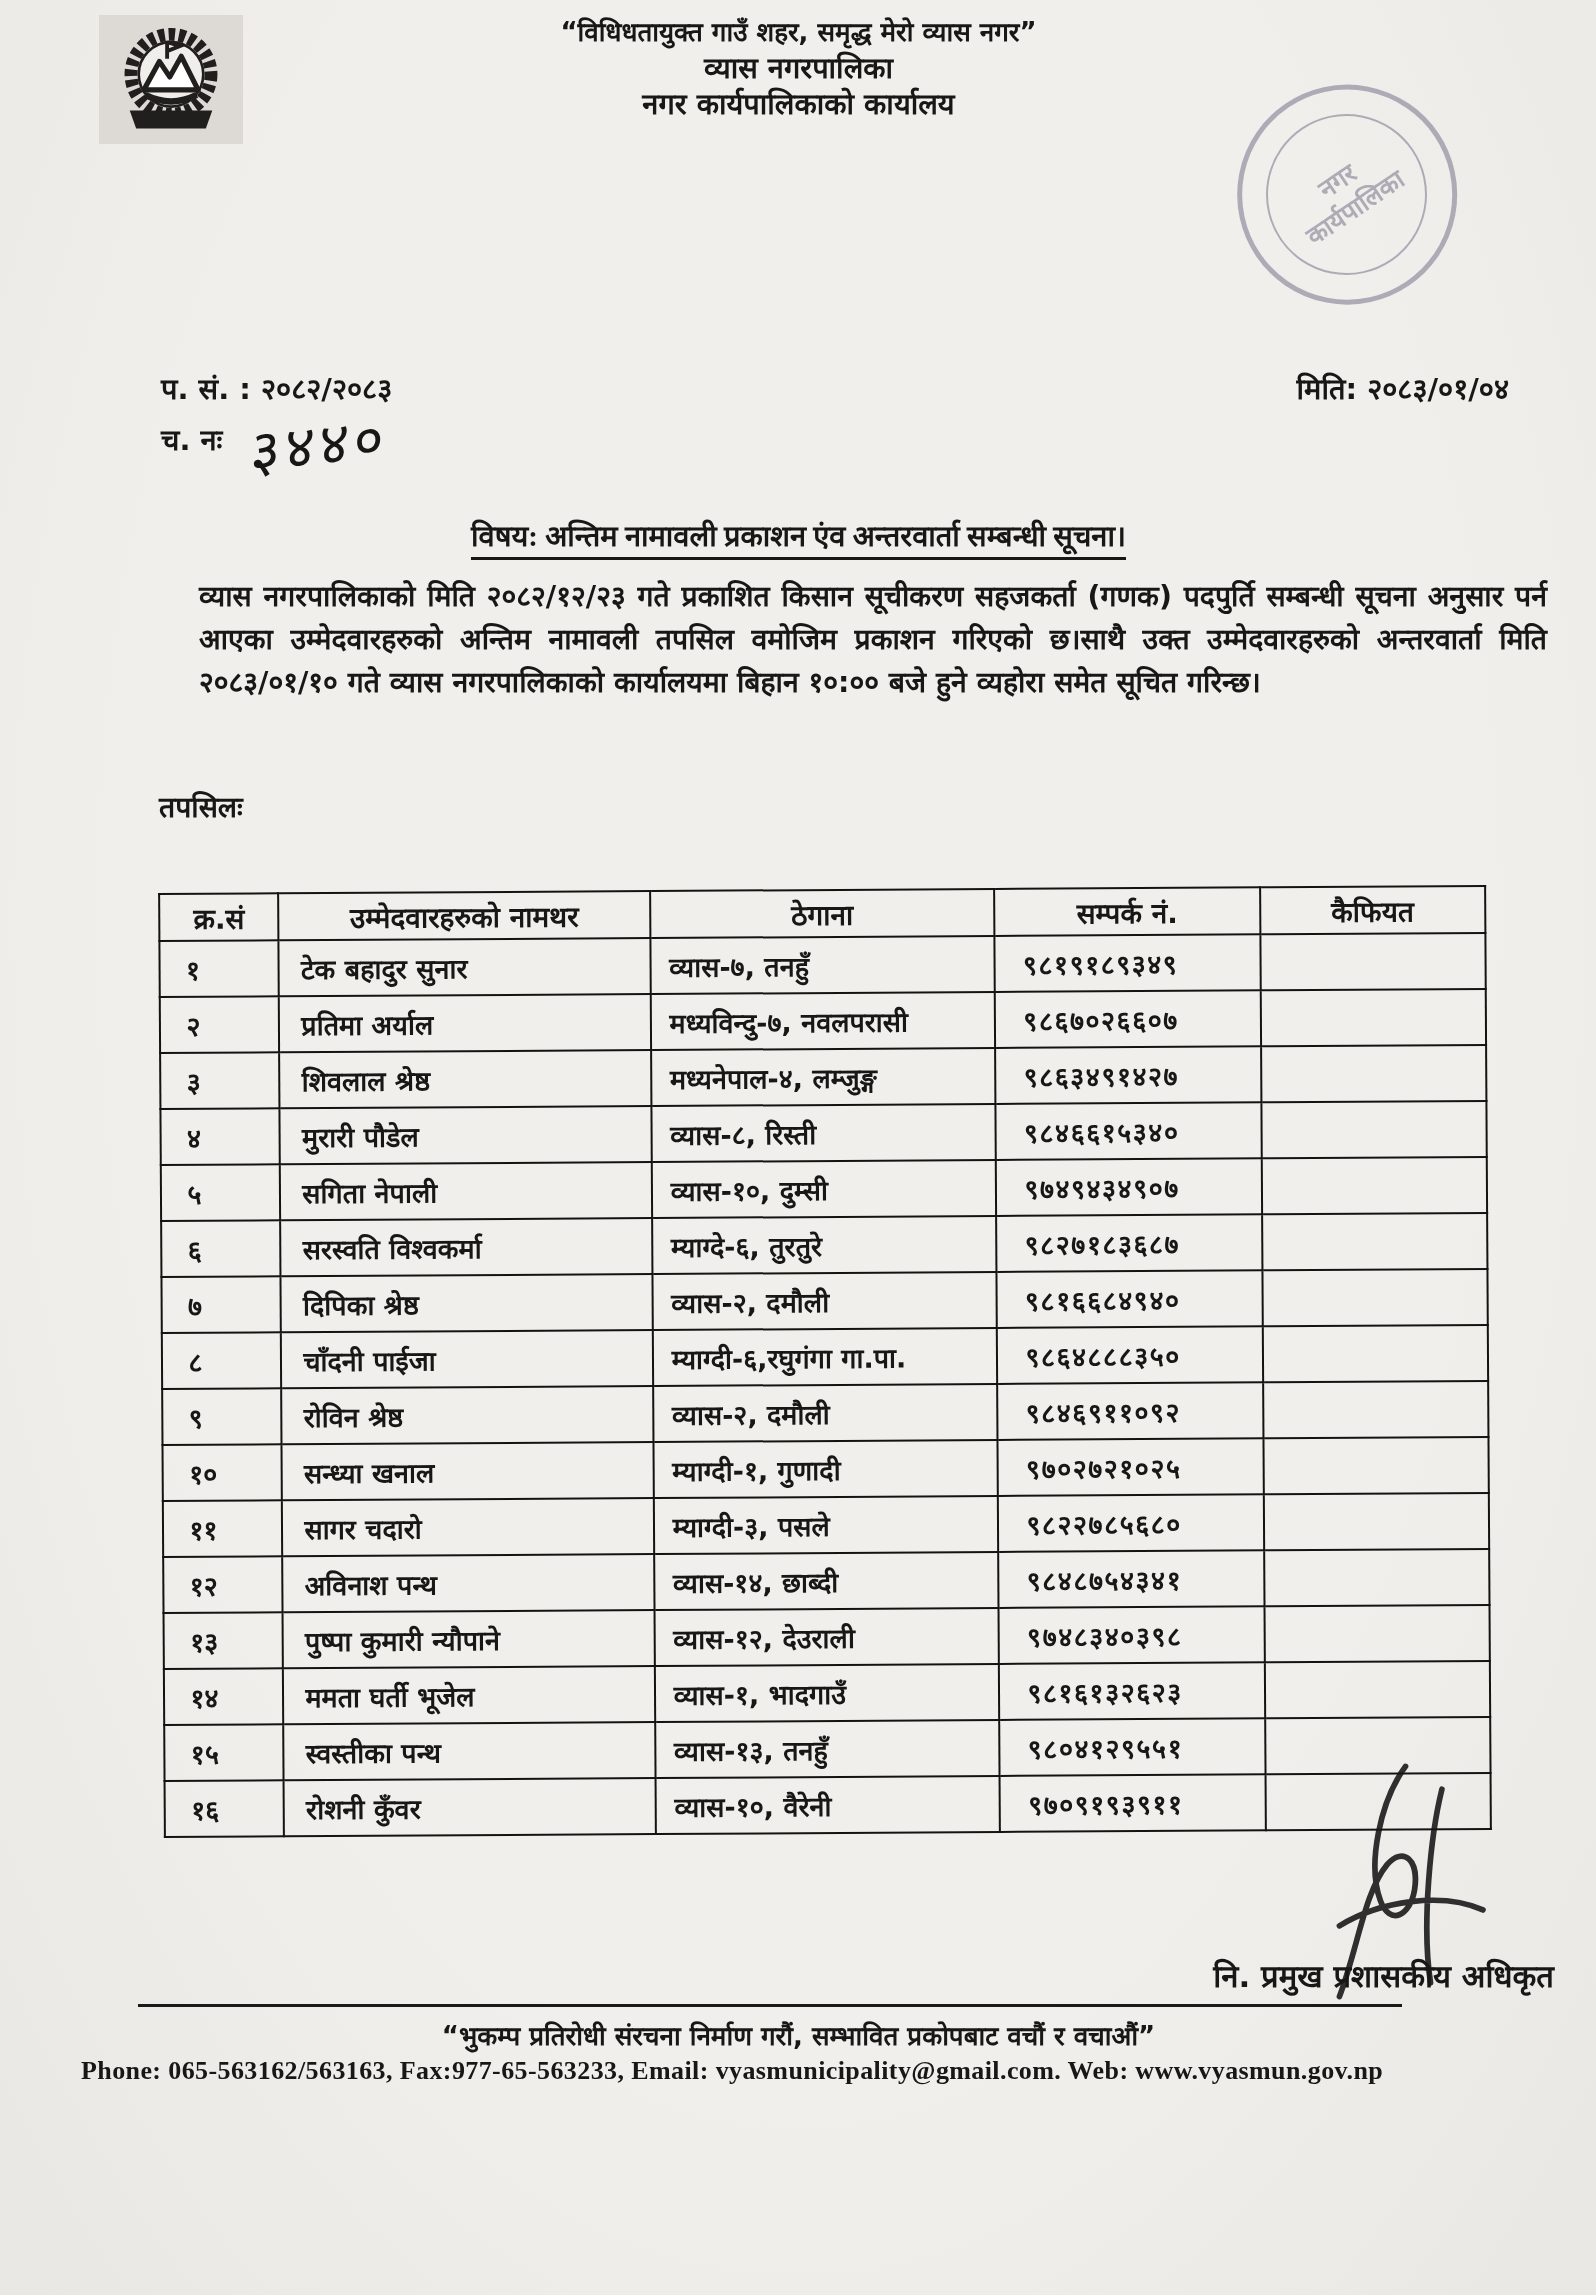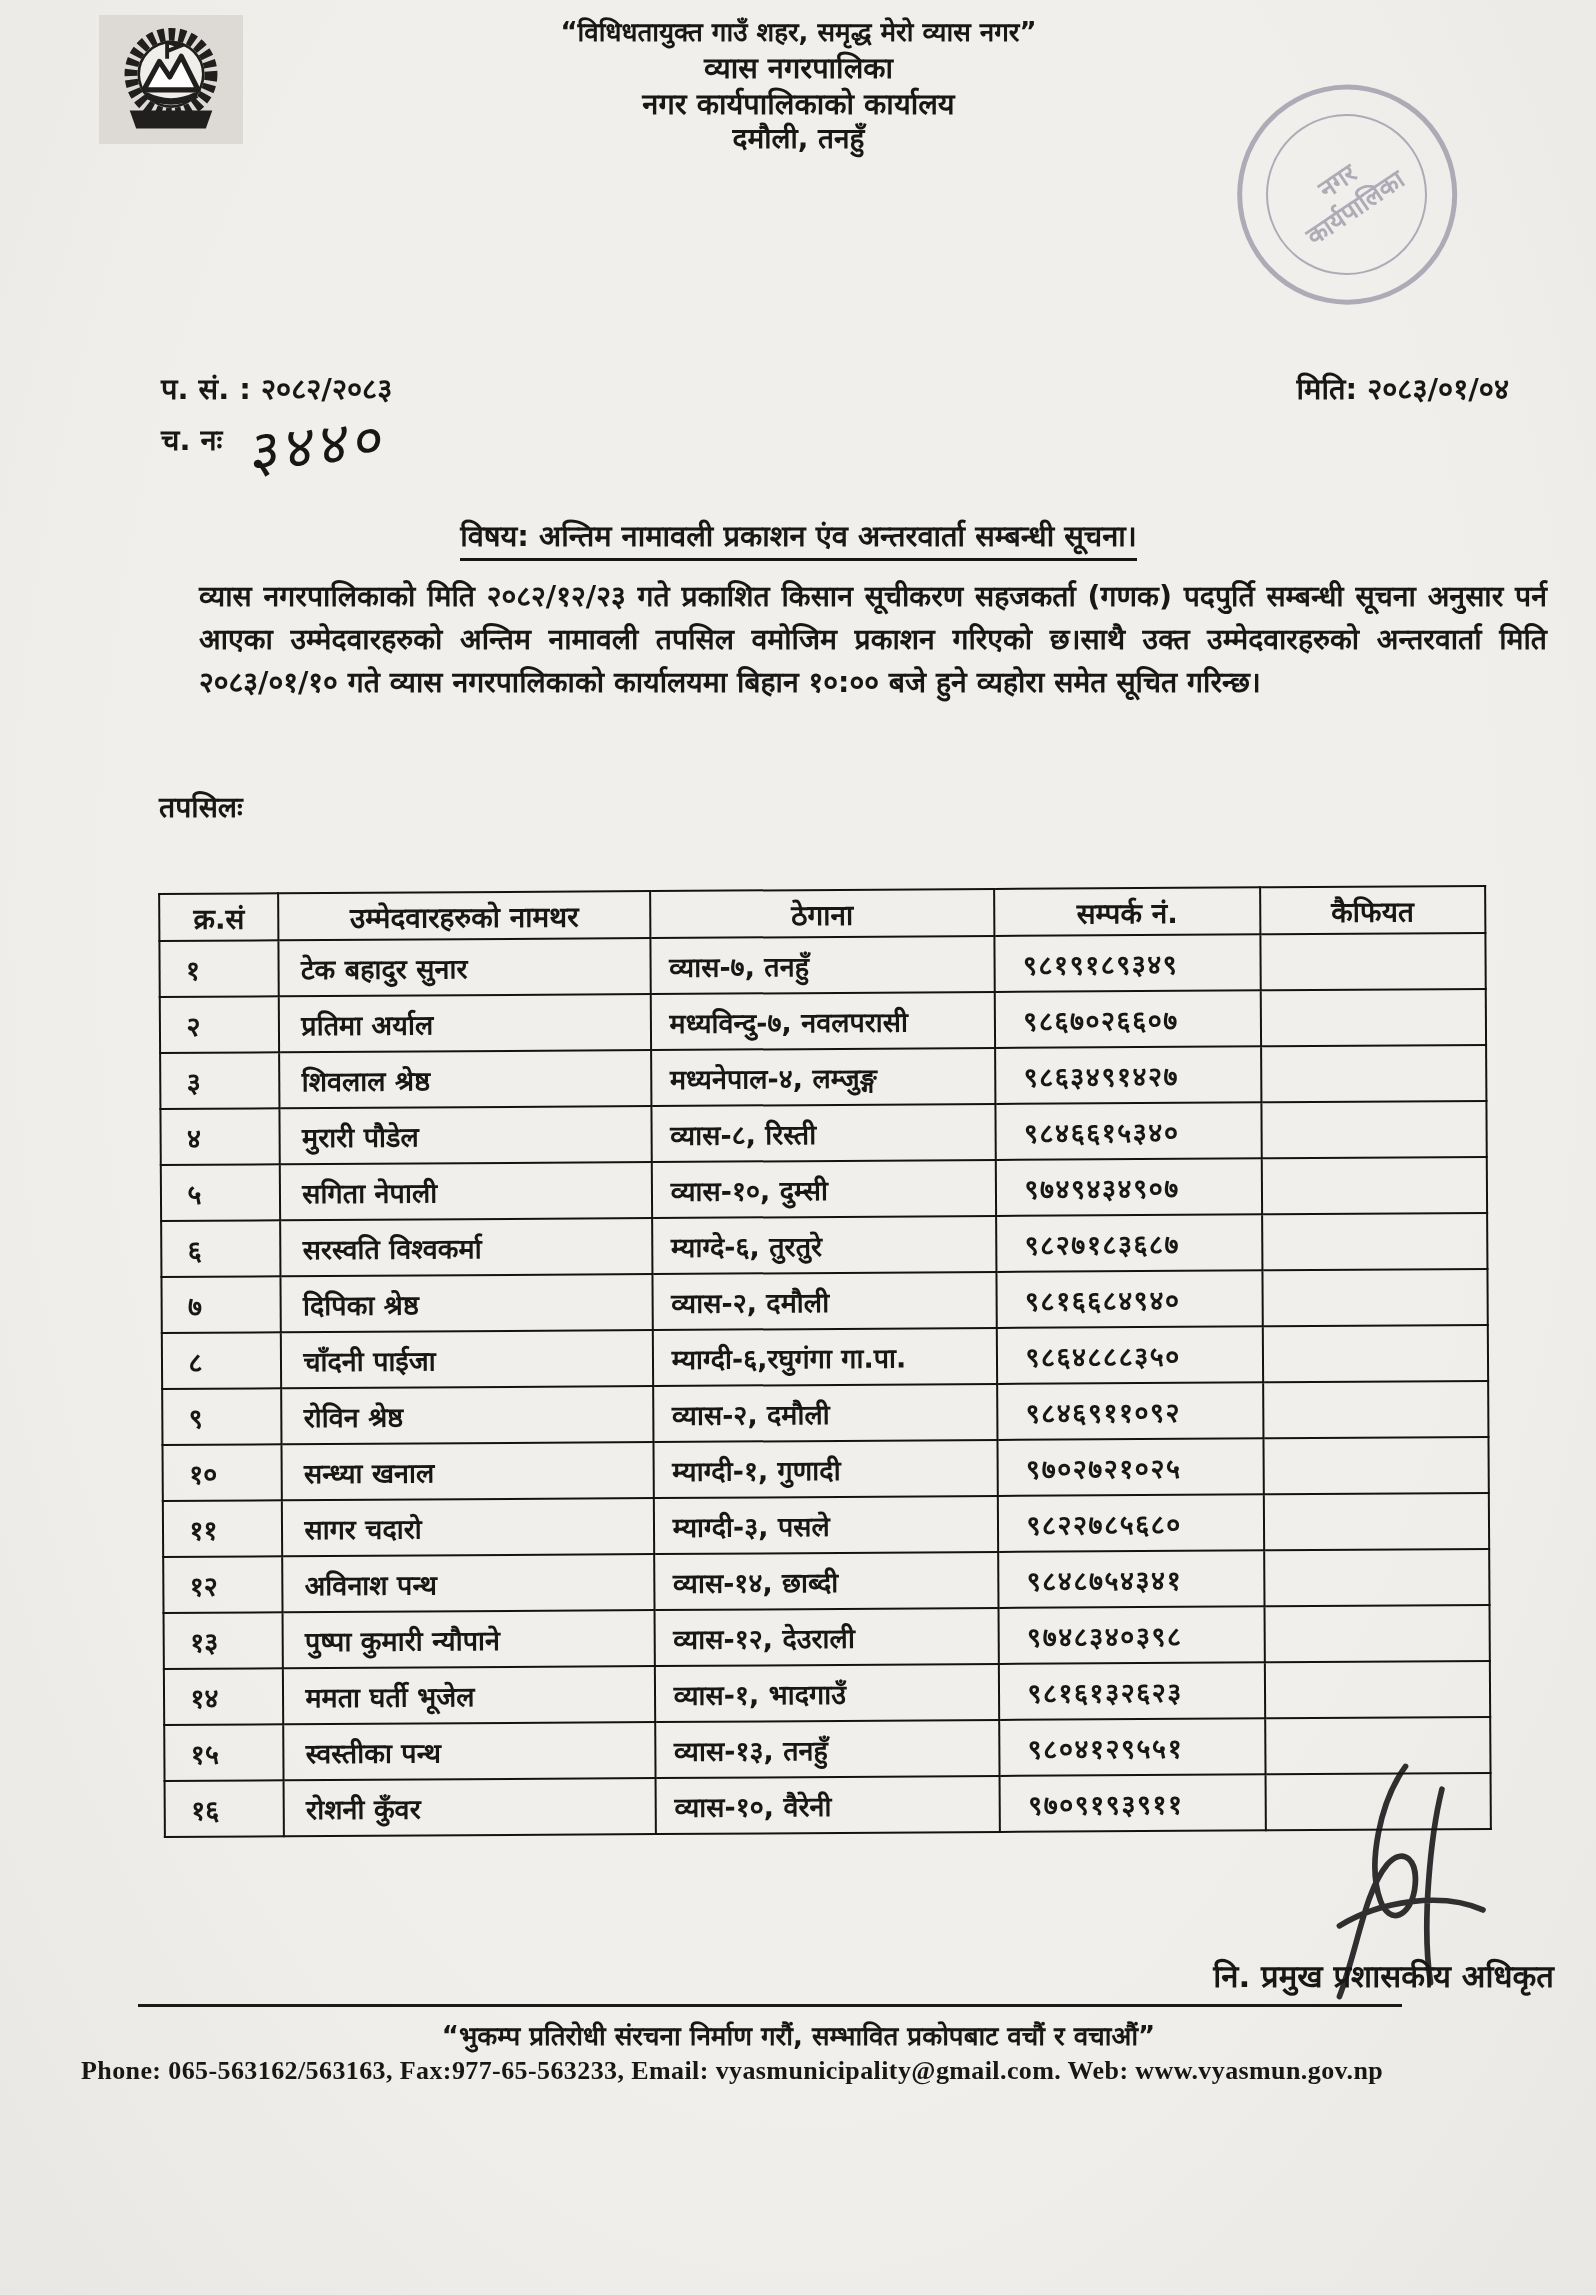--- a/index.html
+++ b/index.html
@@ -144,7 +144,6 @@
     <div class="motto">“विधिधतायुक्त गाउँ शहर, समृद्ध मेरो व्यास नगर”</div>
     <div class="org">व्यास नगरपालिका</div>
     <div class="office">नगर कार्यपालिकाको कार्यालय</div>
-    <div class="place">दमौली, तनहुँ</div>
   </div>
 
   <div class="refrow">

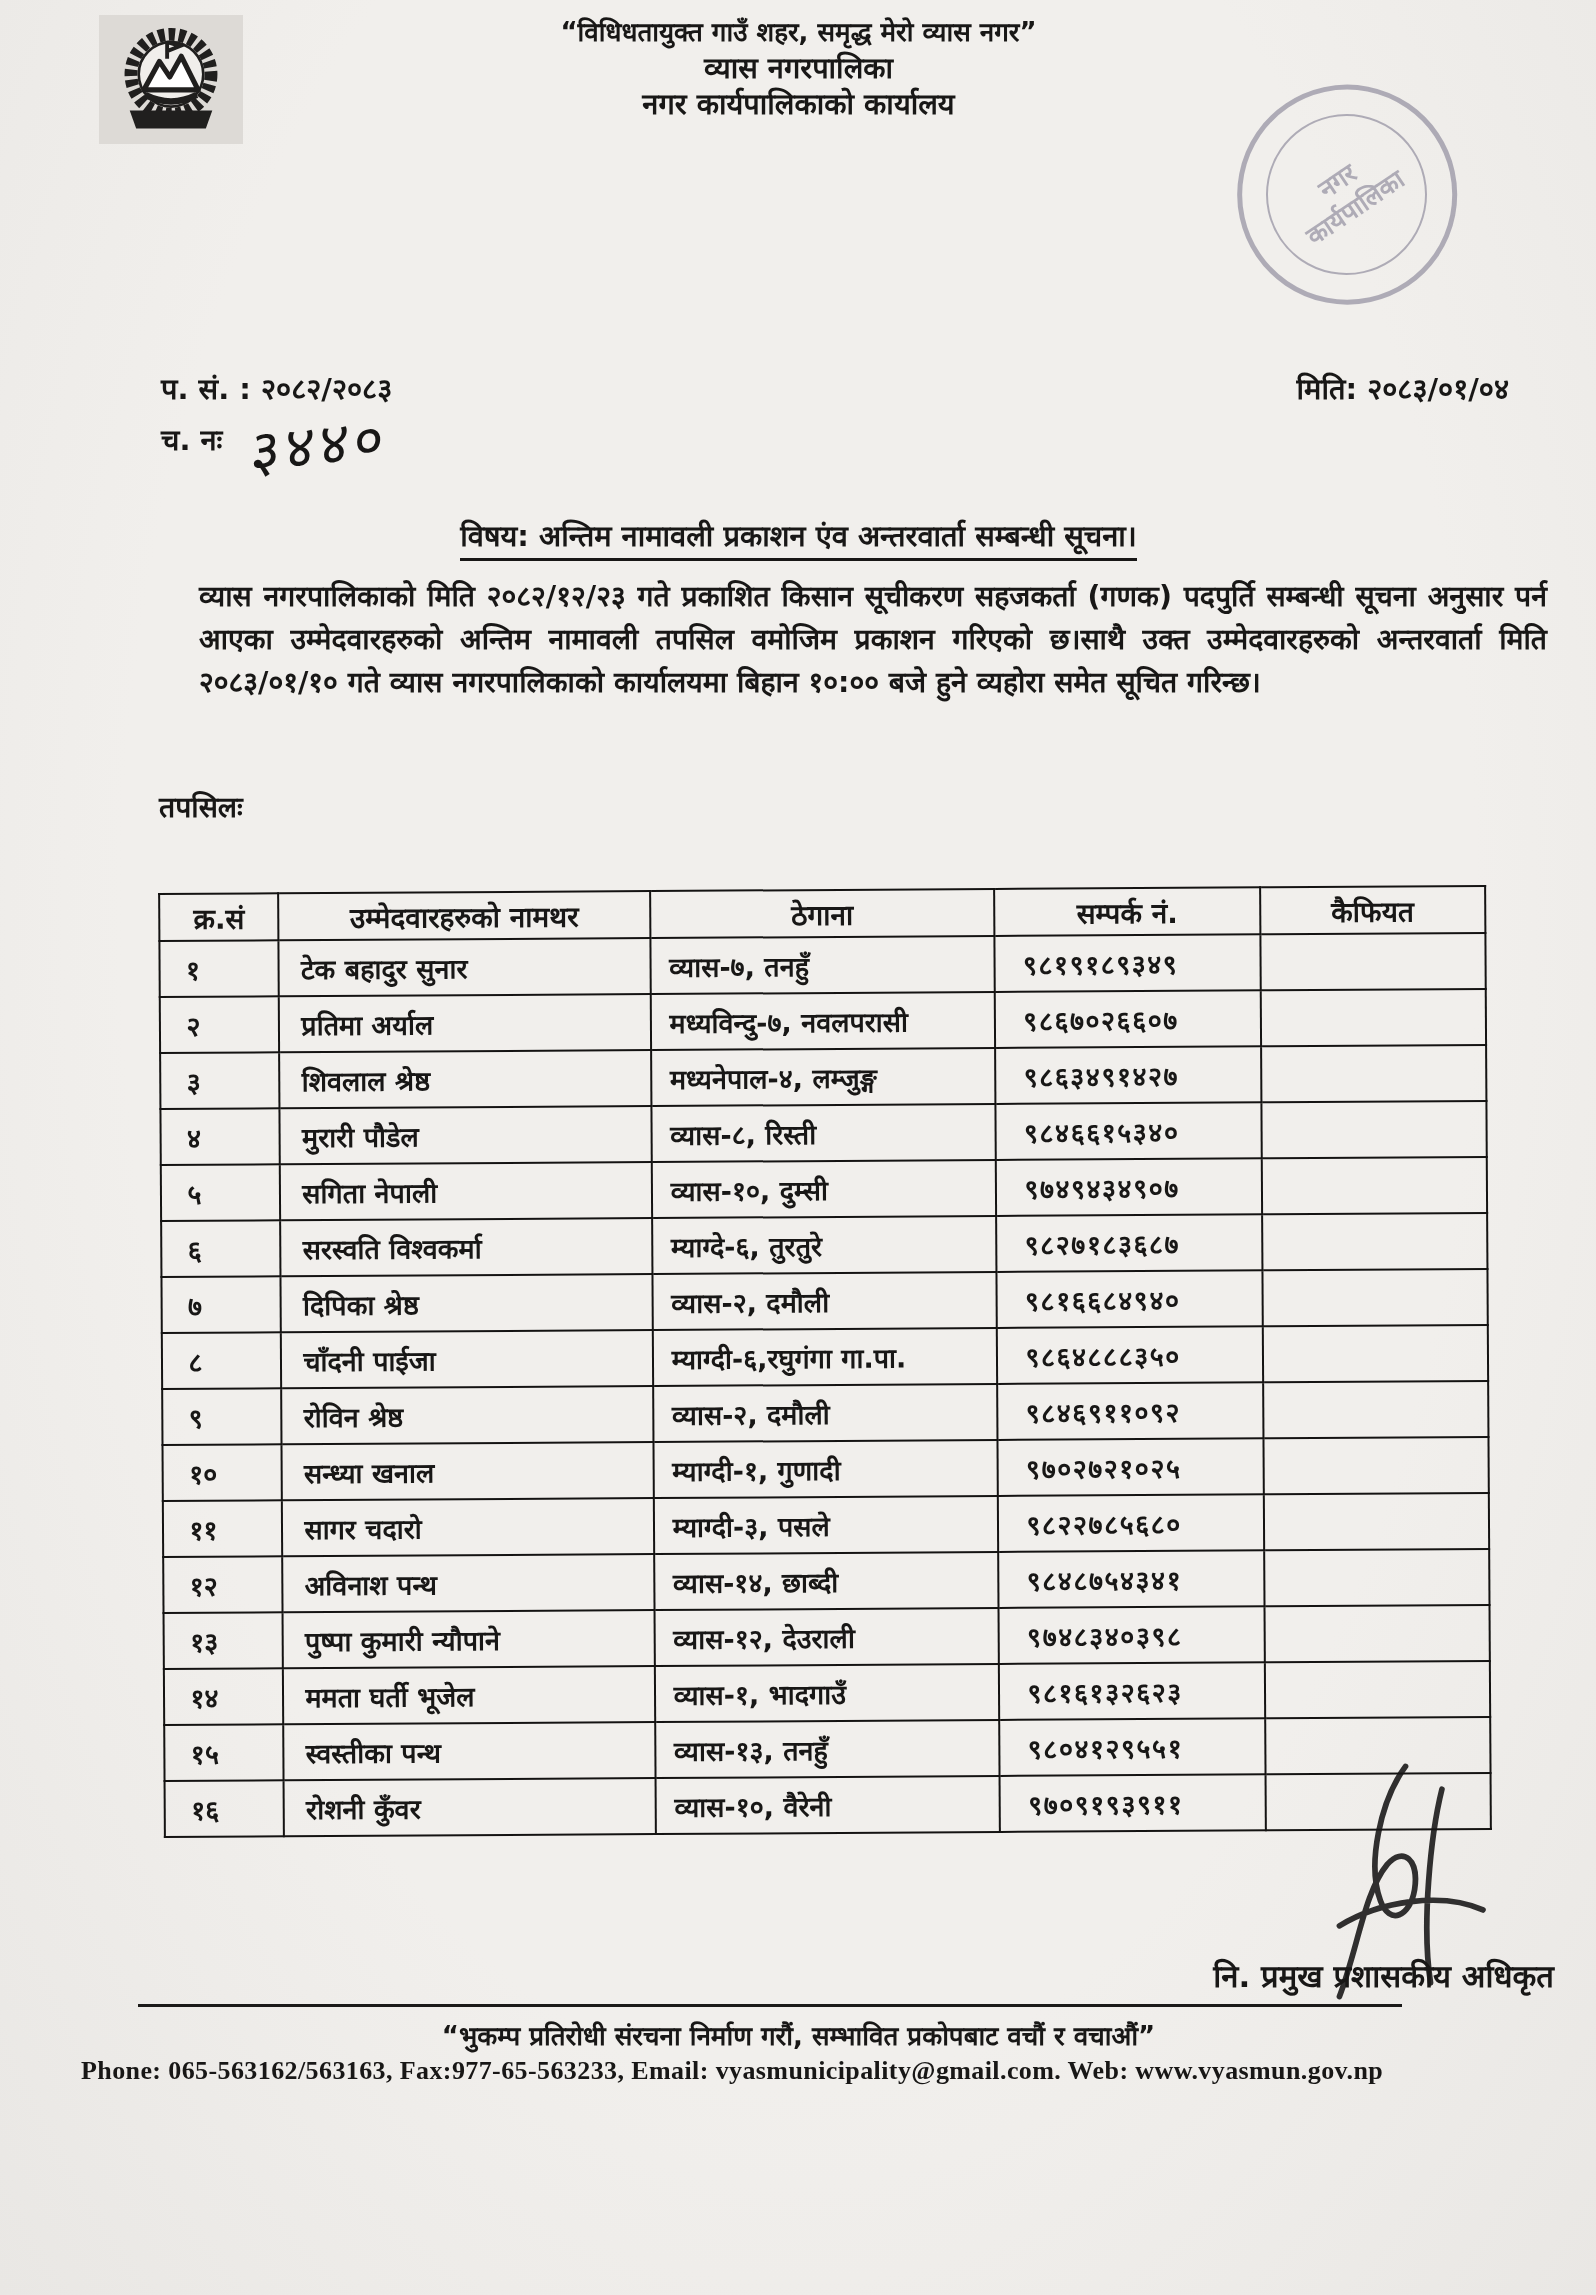--- a/index.html
+++ b/index.html
@@ -69,7 +69,7 @@
   
   .subject{
     position:absolute;top:515px;left:0;width:100%;text-align:center;
-    font-size:29px;font-weight:700;
+    font-size:29px;font-weight:700;font-family:Liberation Serif, serif;
   }
   .subject span{border-bottom:3px solid #181716;padding-bottom:4.5px;}
   .para{

